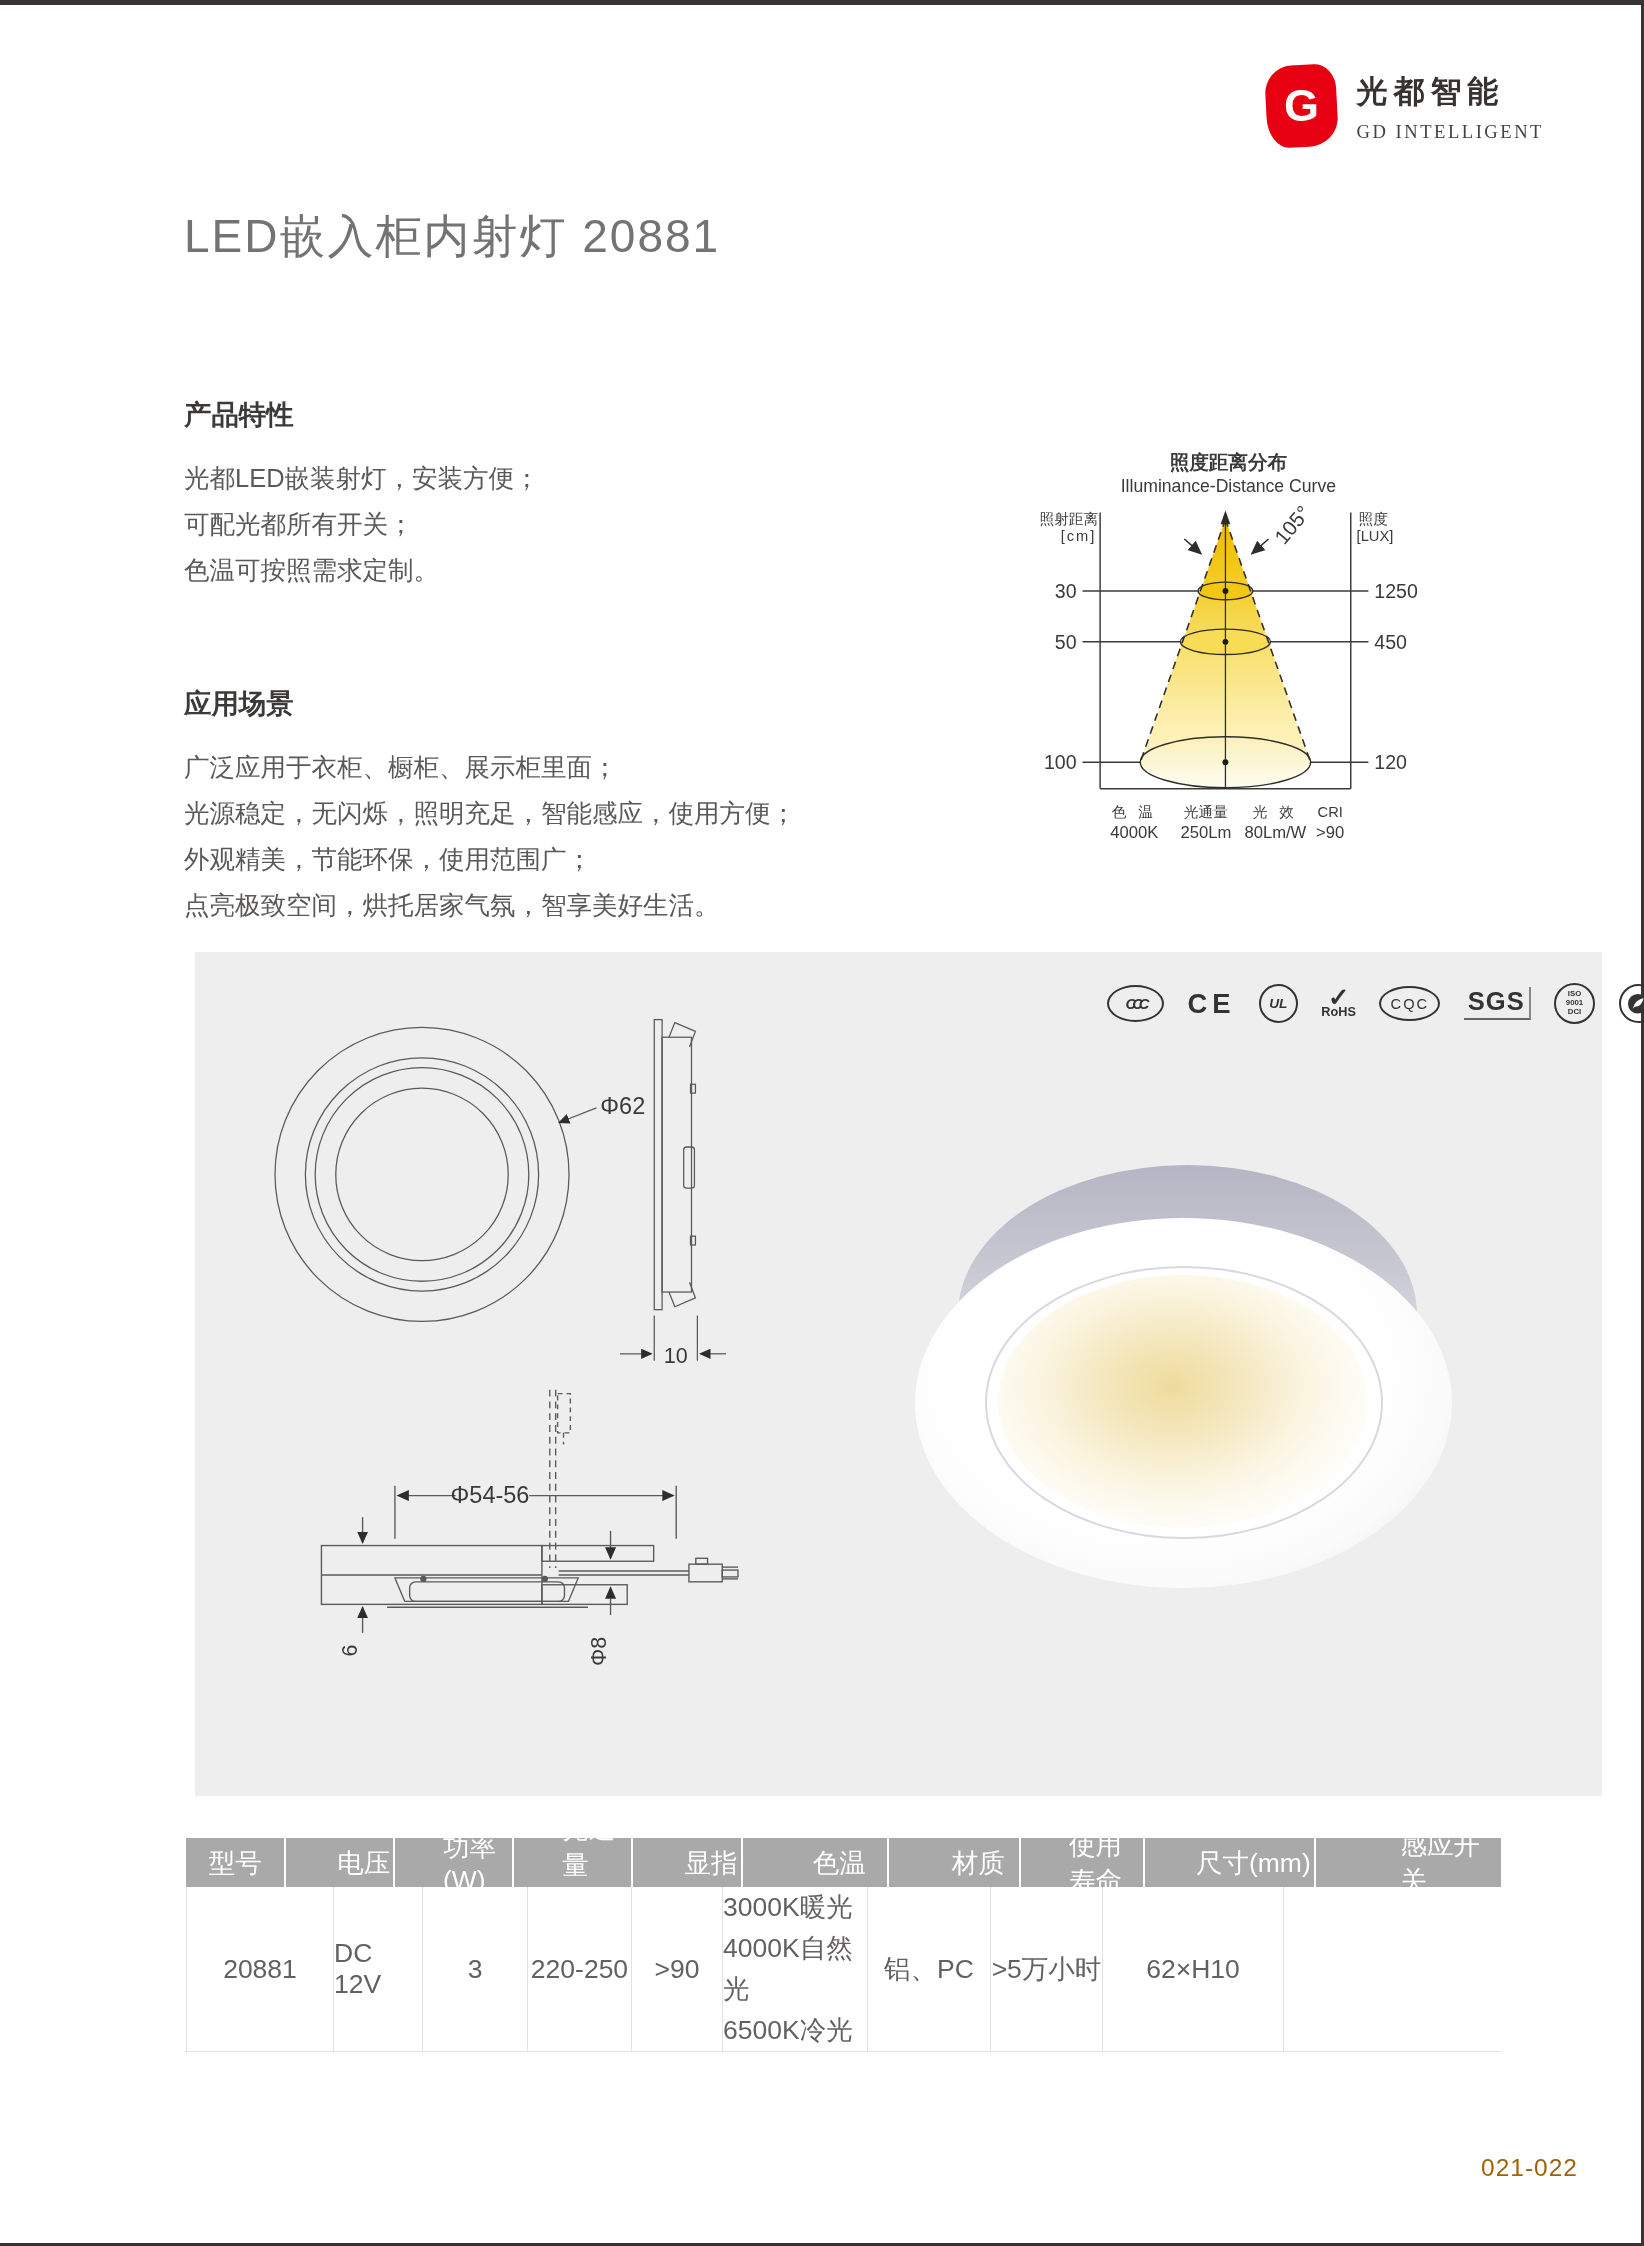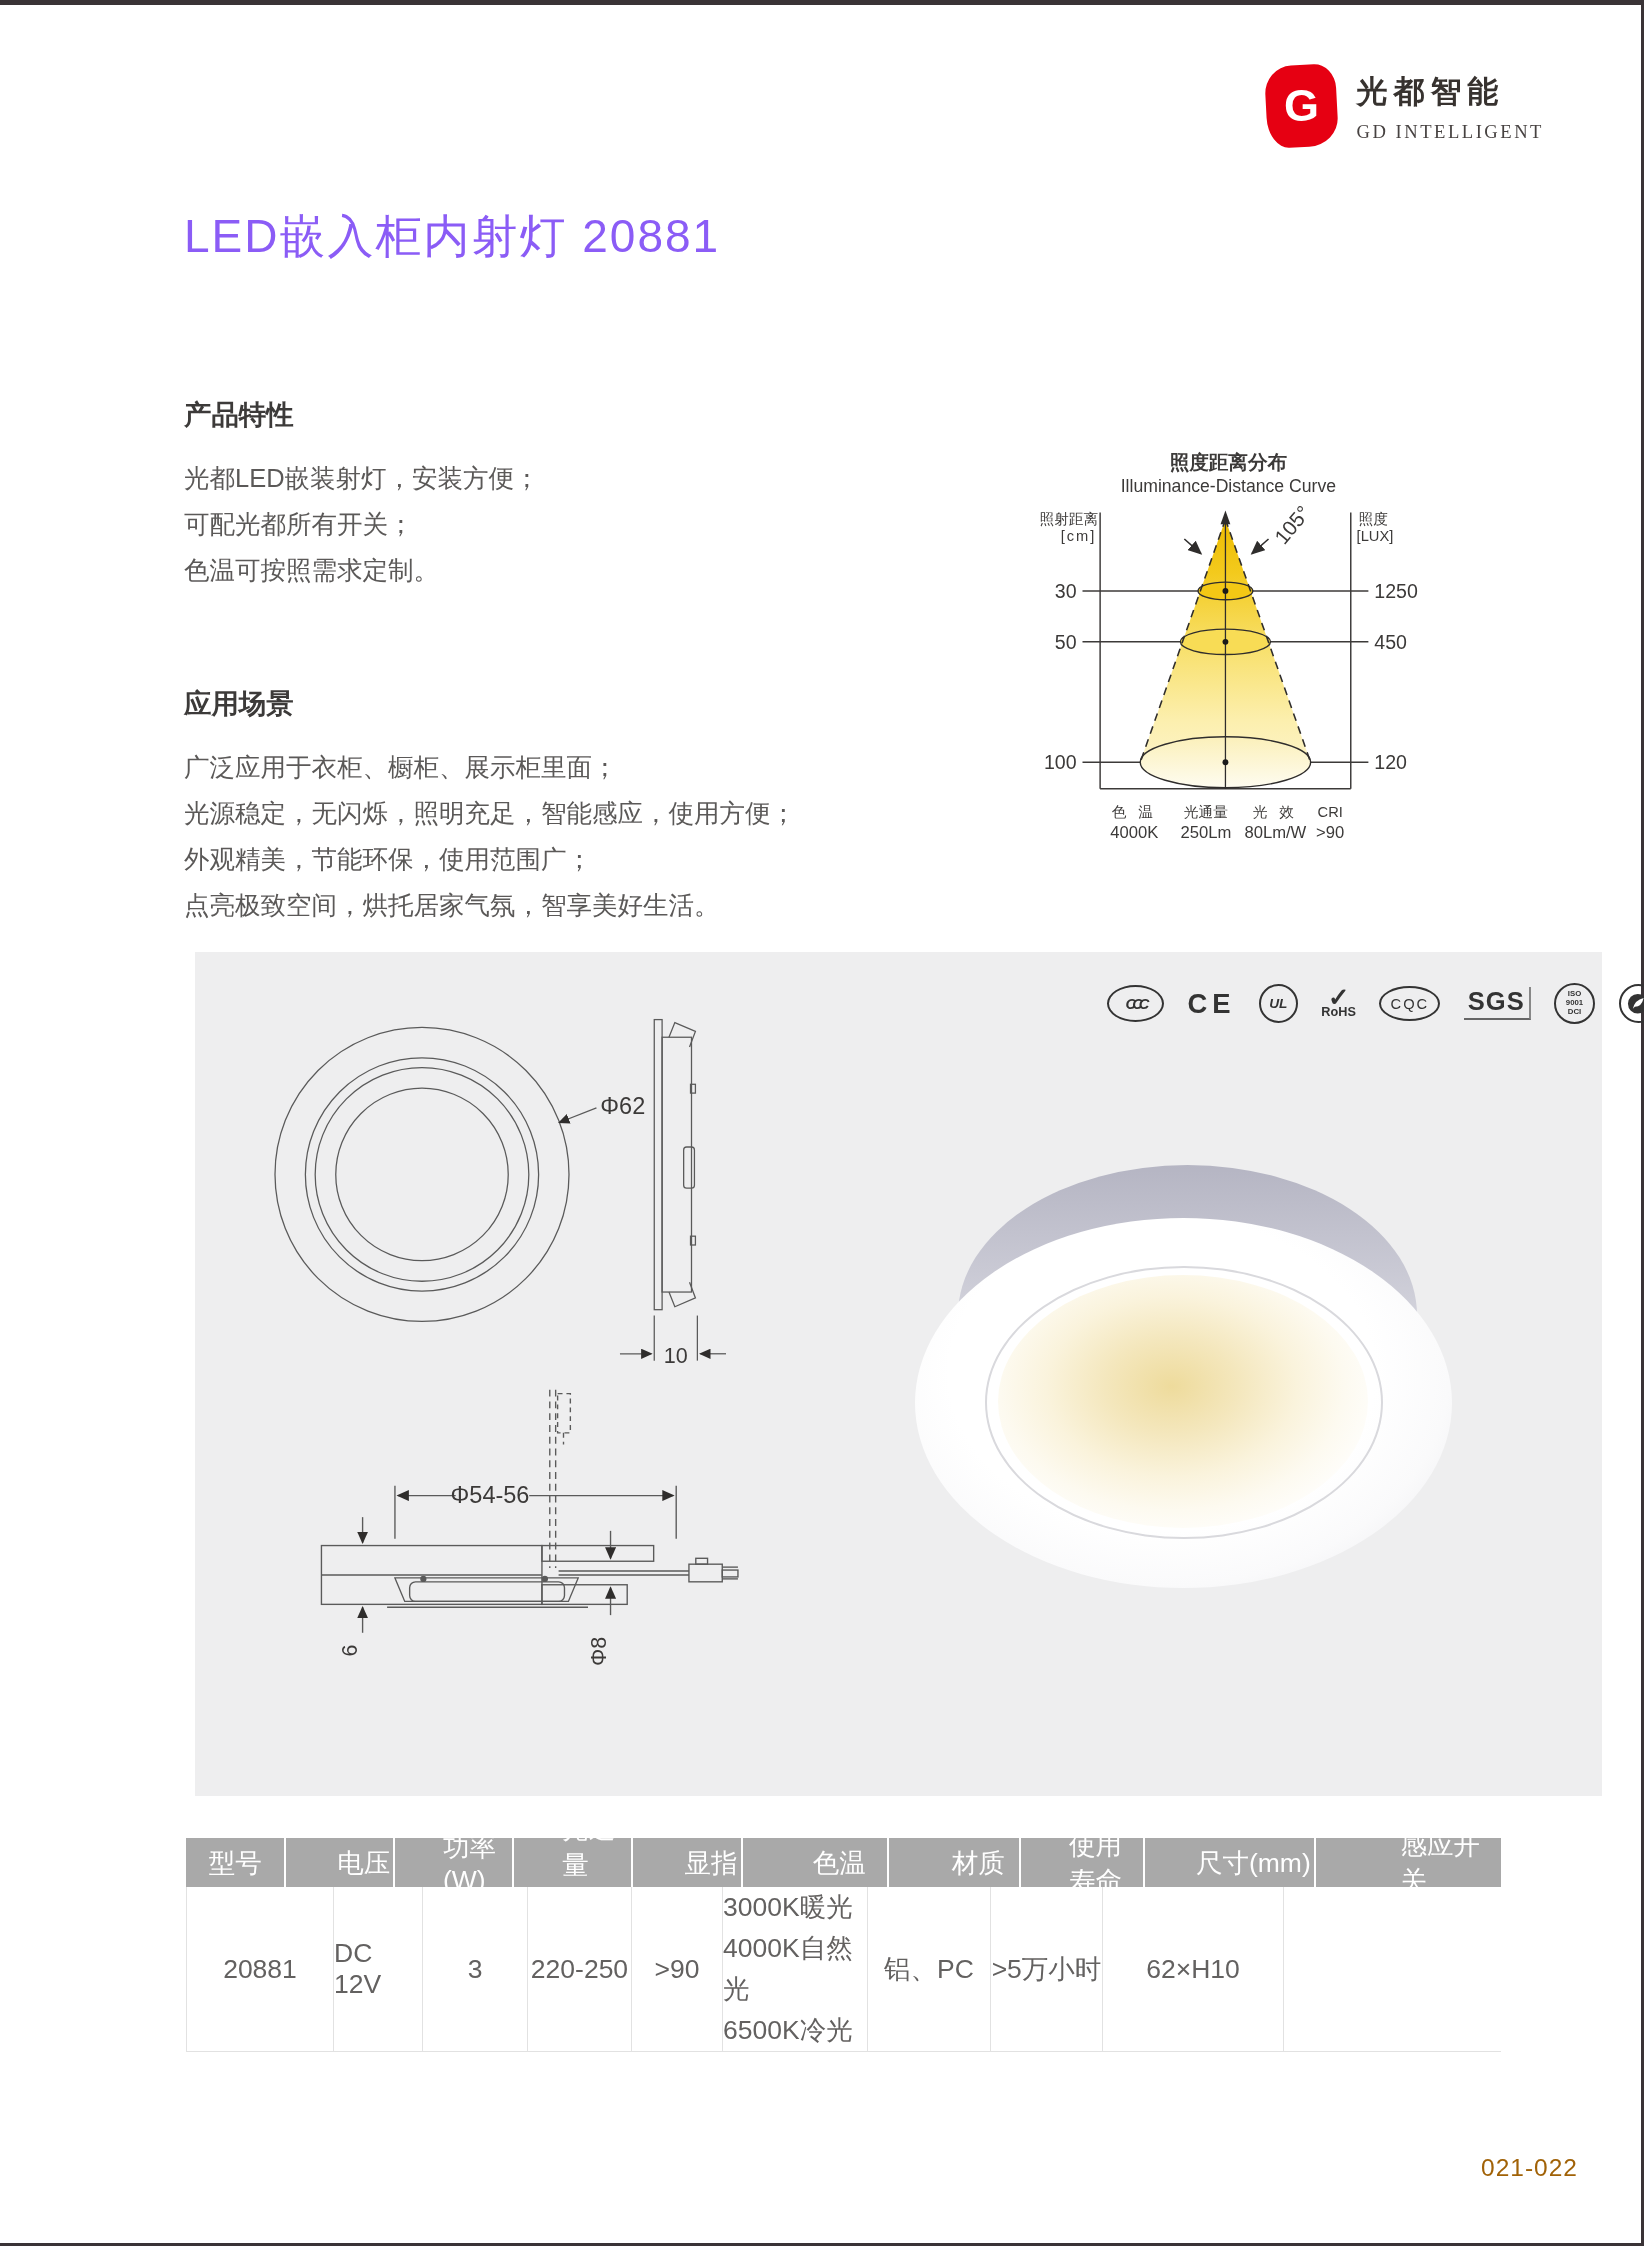--- a/index.html
+++ b/index.html
@@ -19,7 +19,7 @@
   .logo-cn{font-size:31px;font-weight:600;letter-spacing:5.9px;color:#37322f;}
   .logo-en{font-family:"Liberation Serif",serif;font-size:18.6px;letter-spacing:2.5px;color:#474241;margin-top:7.8px;}
 
-  .doc-title{position:absolute;left:184px;top:206px;font-size:46px;font-weight:400;color:#8b5cf6;letter-spacing:2px;}
+  .doc-title{position:absolute;left:184px;top:206px;font-size:46px;font-weight:400;color:#737373;letter-spacing:2px;}
 
   .section{position:absolute;left:184px;width:745px;}
   .section.features{top:397px;}

